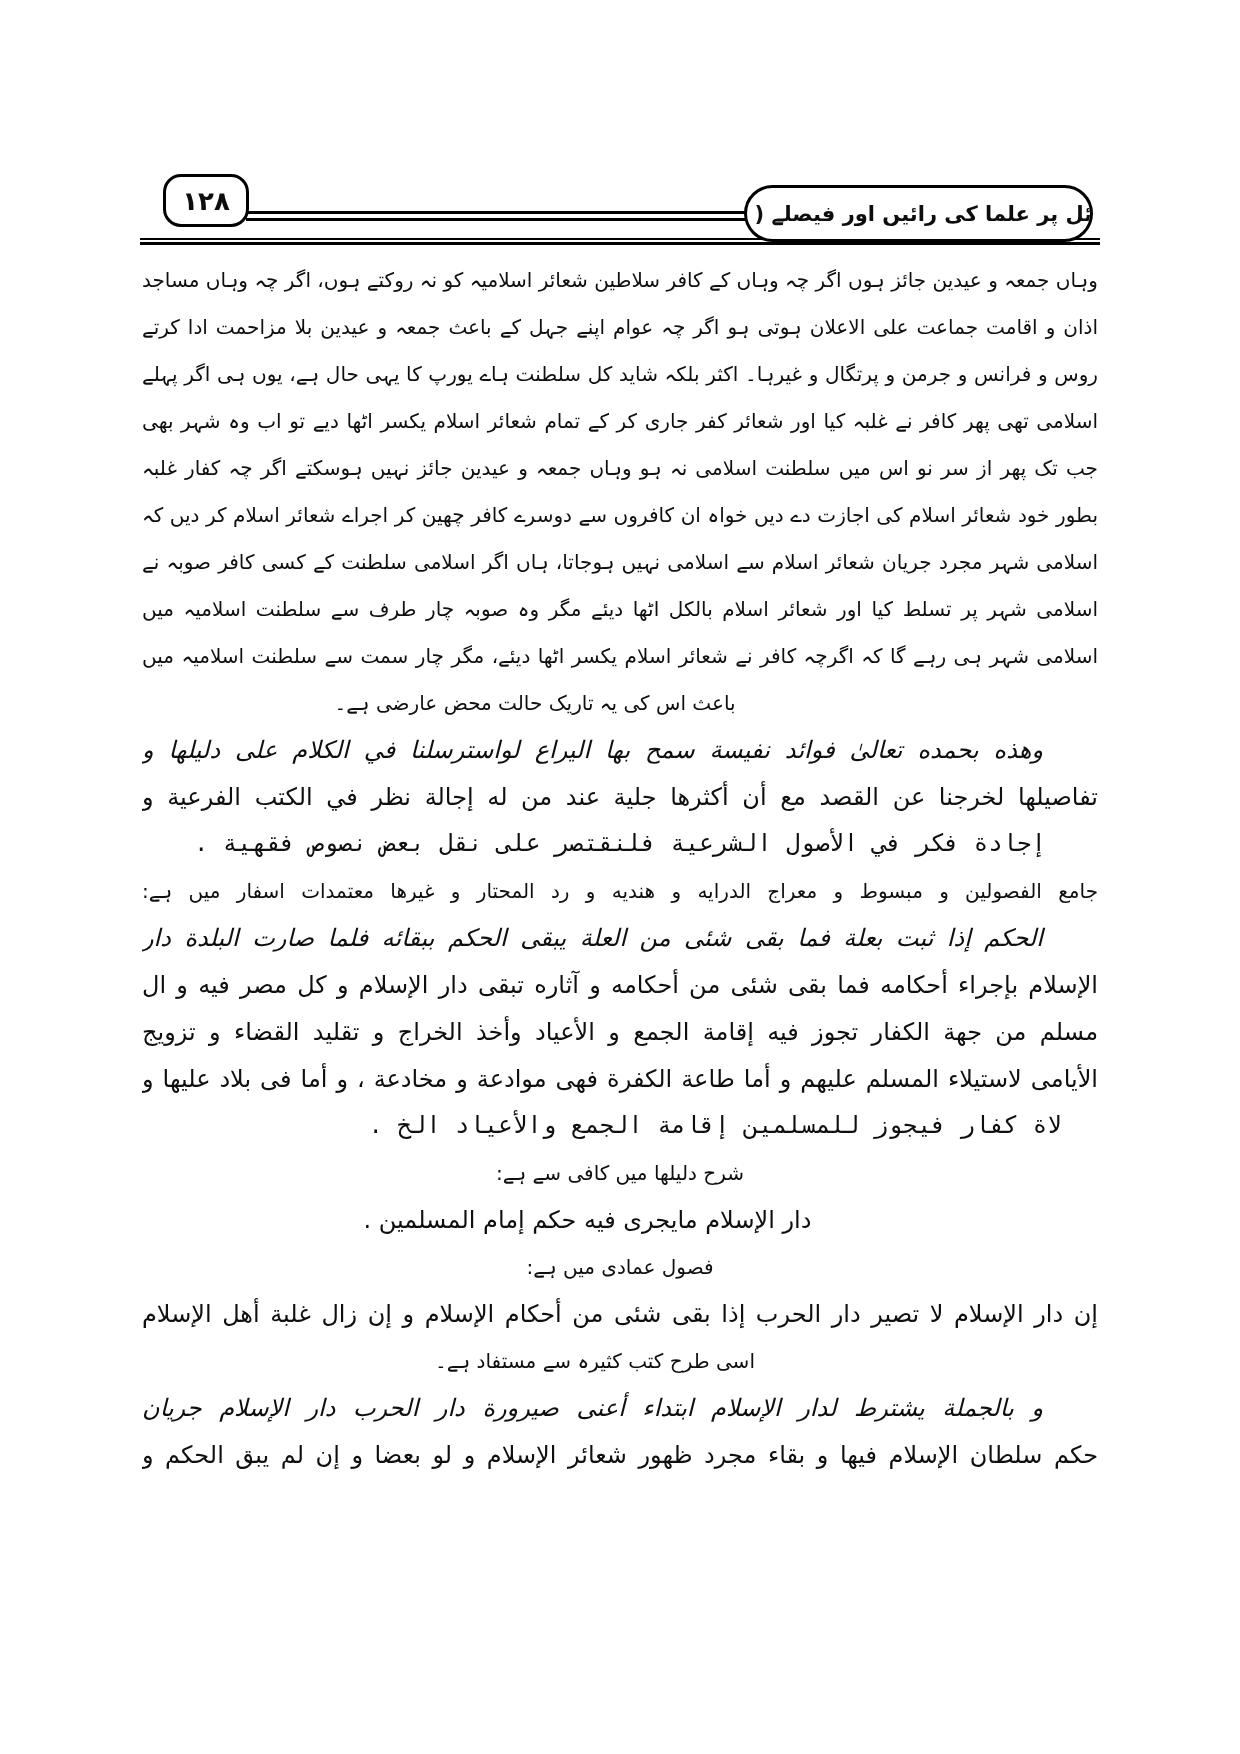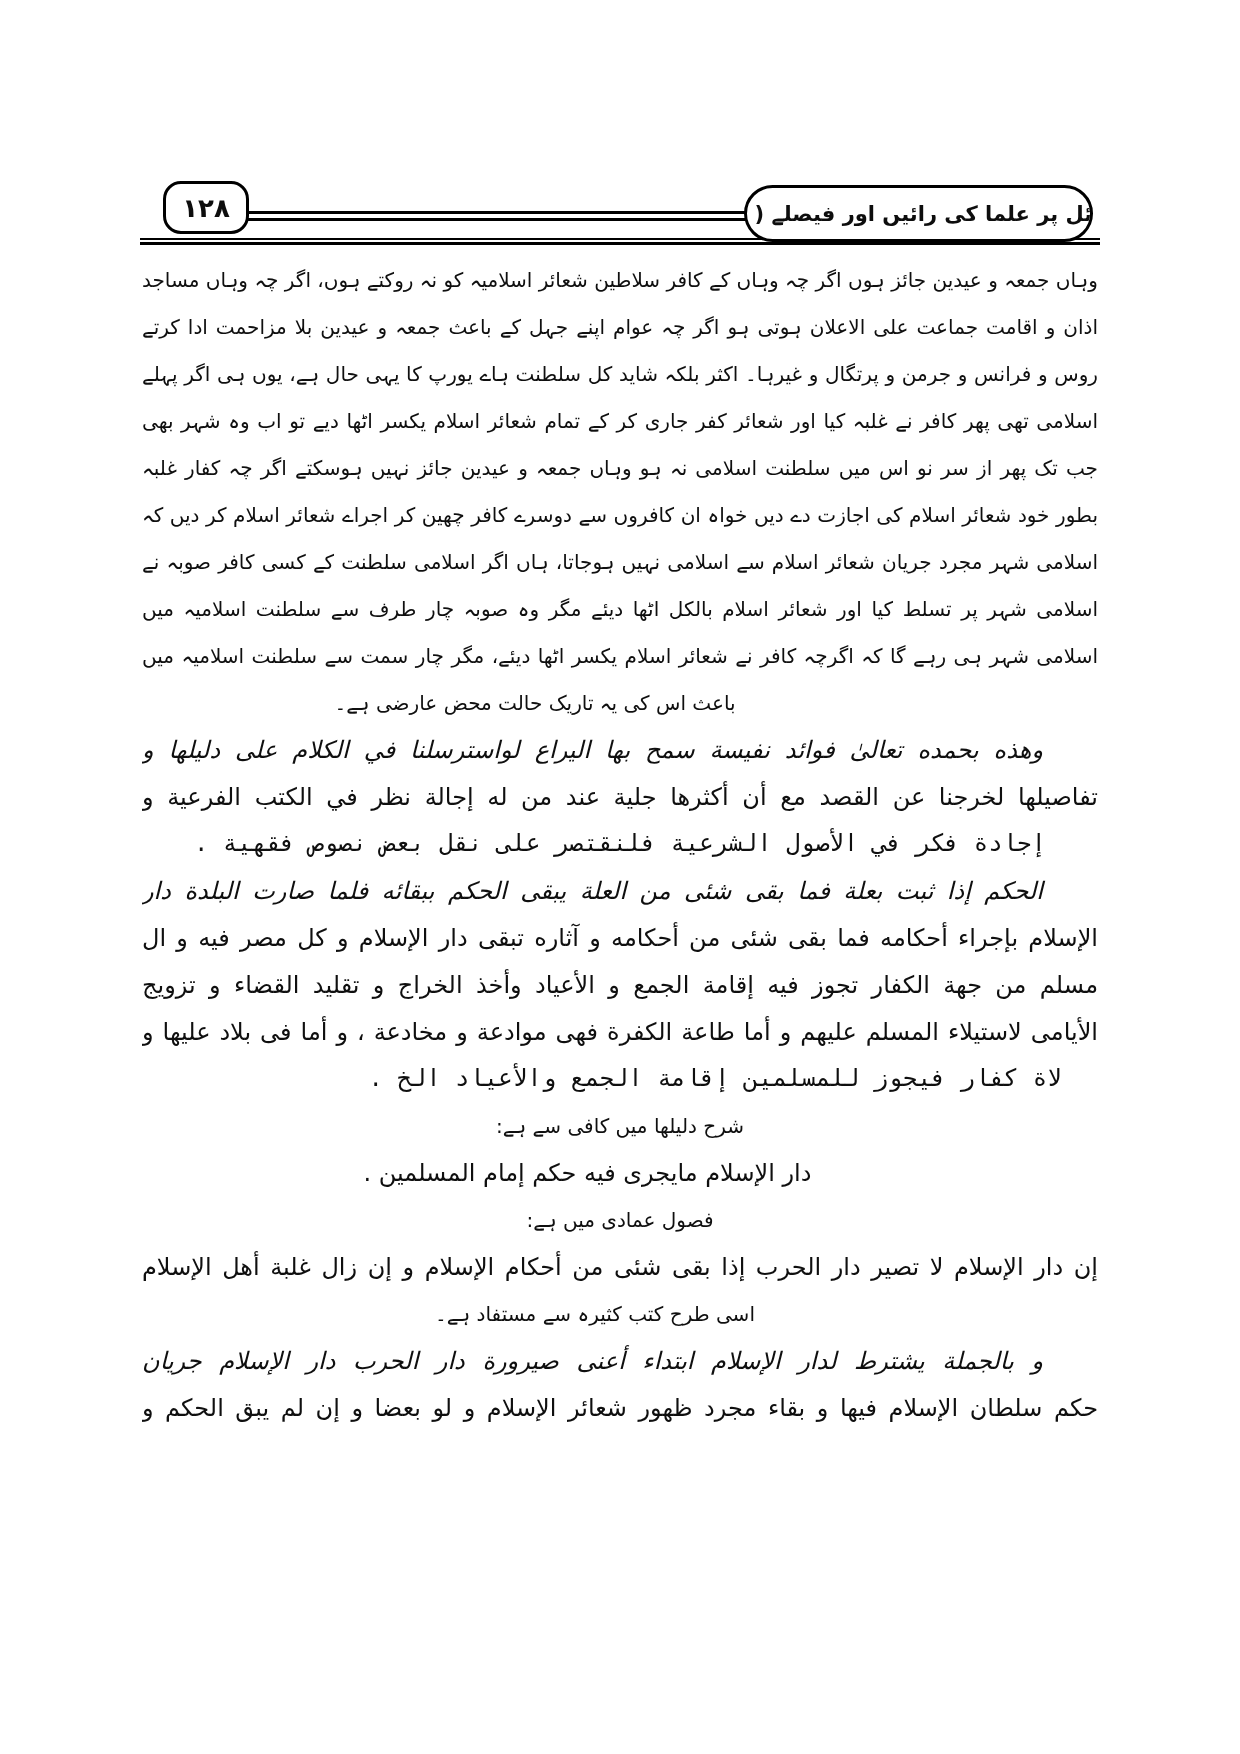--- a/index.html
+++ b/index.html
@@ -10,7 +10,7 @@
 
   
   .pagenum-box{
-    position:absolute; left:163px; top:181px; width:86px; height:53px;
+    position:absolute; left:163px; top:174px; width:86px; height:53px;
     border:3px solid #000; border-radius:18px; background:#fff;
     display:flex; align-items:center; justify-content:center;
     font-size:26px; font-weight:bold; direction:rtl; z-index:2;

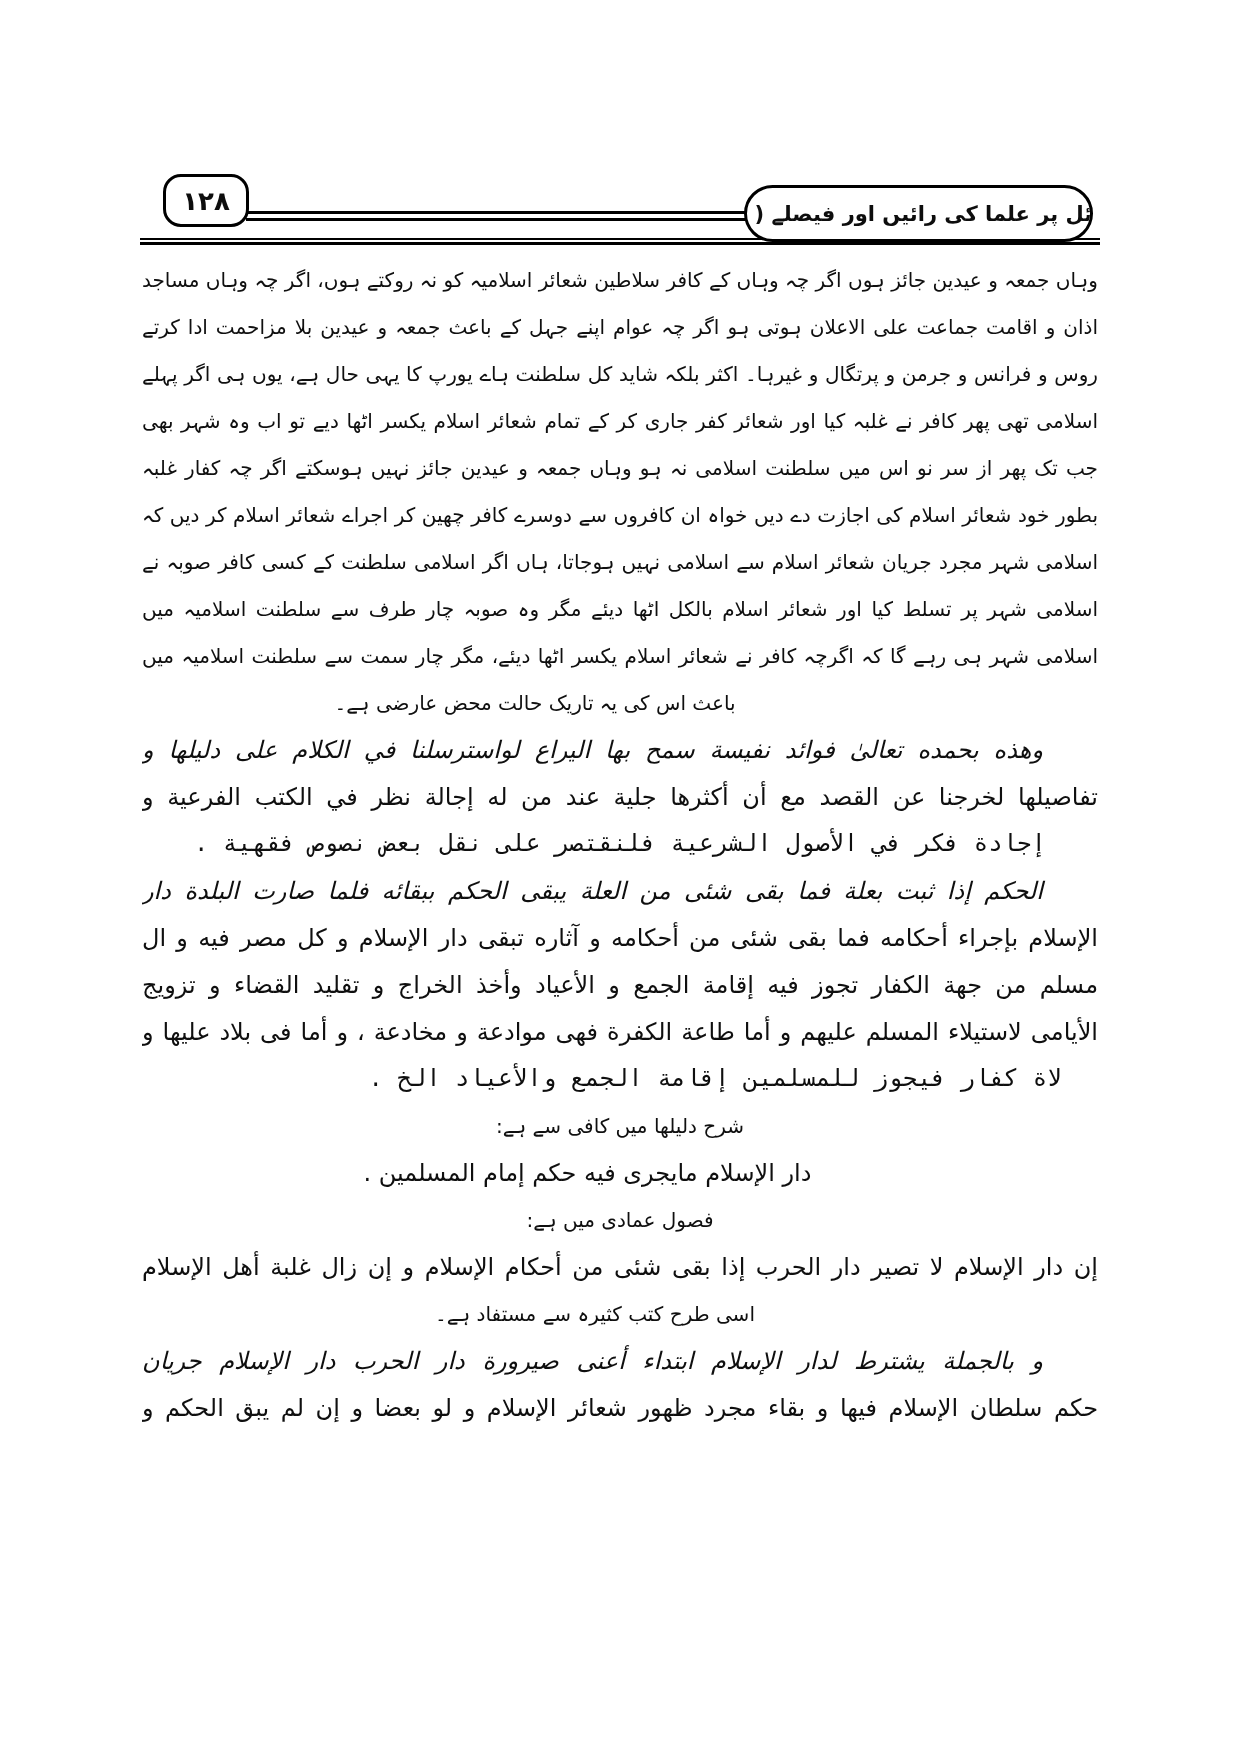--- a/index.html
+++ b/index.html
@@ -88,6 +88,7 @@
     <div class="ln a j ind">وهذه بحمده تعالىٰ فوائد نفيسة سمح بها اليراع لواسترسلنا في الكلام على دليلها و</div>
     <div class="ln a j">تفاصيلها لخرجنا عن القصد مع أن أكثرها جلية عند من له إجالة نظر في الكتب الفرعية و</div>
     <div class="ln a c">إجادة فكر في الأصول الشرعية فلنقتصر على نقل بعض نصوص فقهية .</div>
+    <div class="ln u j">جامع الفصولين و مبسوط و معراج الدرايه و هنديه و رد المحتار و غيرها معتمدات اسفار میں ہے:</div>
     <div class="ln a j ind">الحكم إذا ثبت بعلة فما بقى شئى من العلة يبقى الحكم ببقائه فلما صارت البلدة دار</div>
     <div class="ln a j">الإسلام بإجراء أحكامه فما بقى شئى من أحكامه و آثاره تبقى دار الإسلام و كل مصر فيه و ال</div>
     <div class="ln a j">مسلم من جهة الكفار تجوز فيه إقامة الجمع و الأعياد وأخذ الخراج و تقليد القضاء و تزويج</div>

